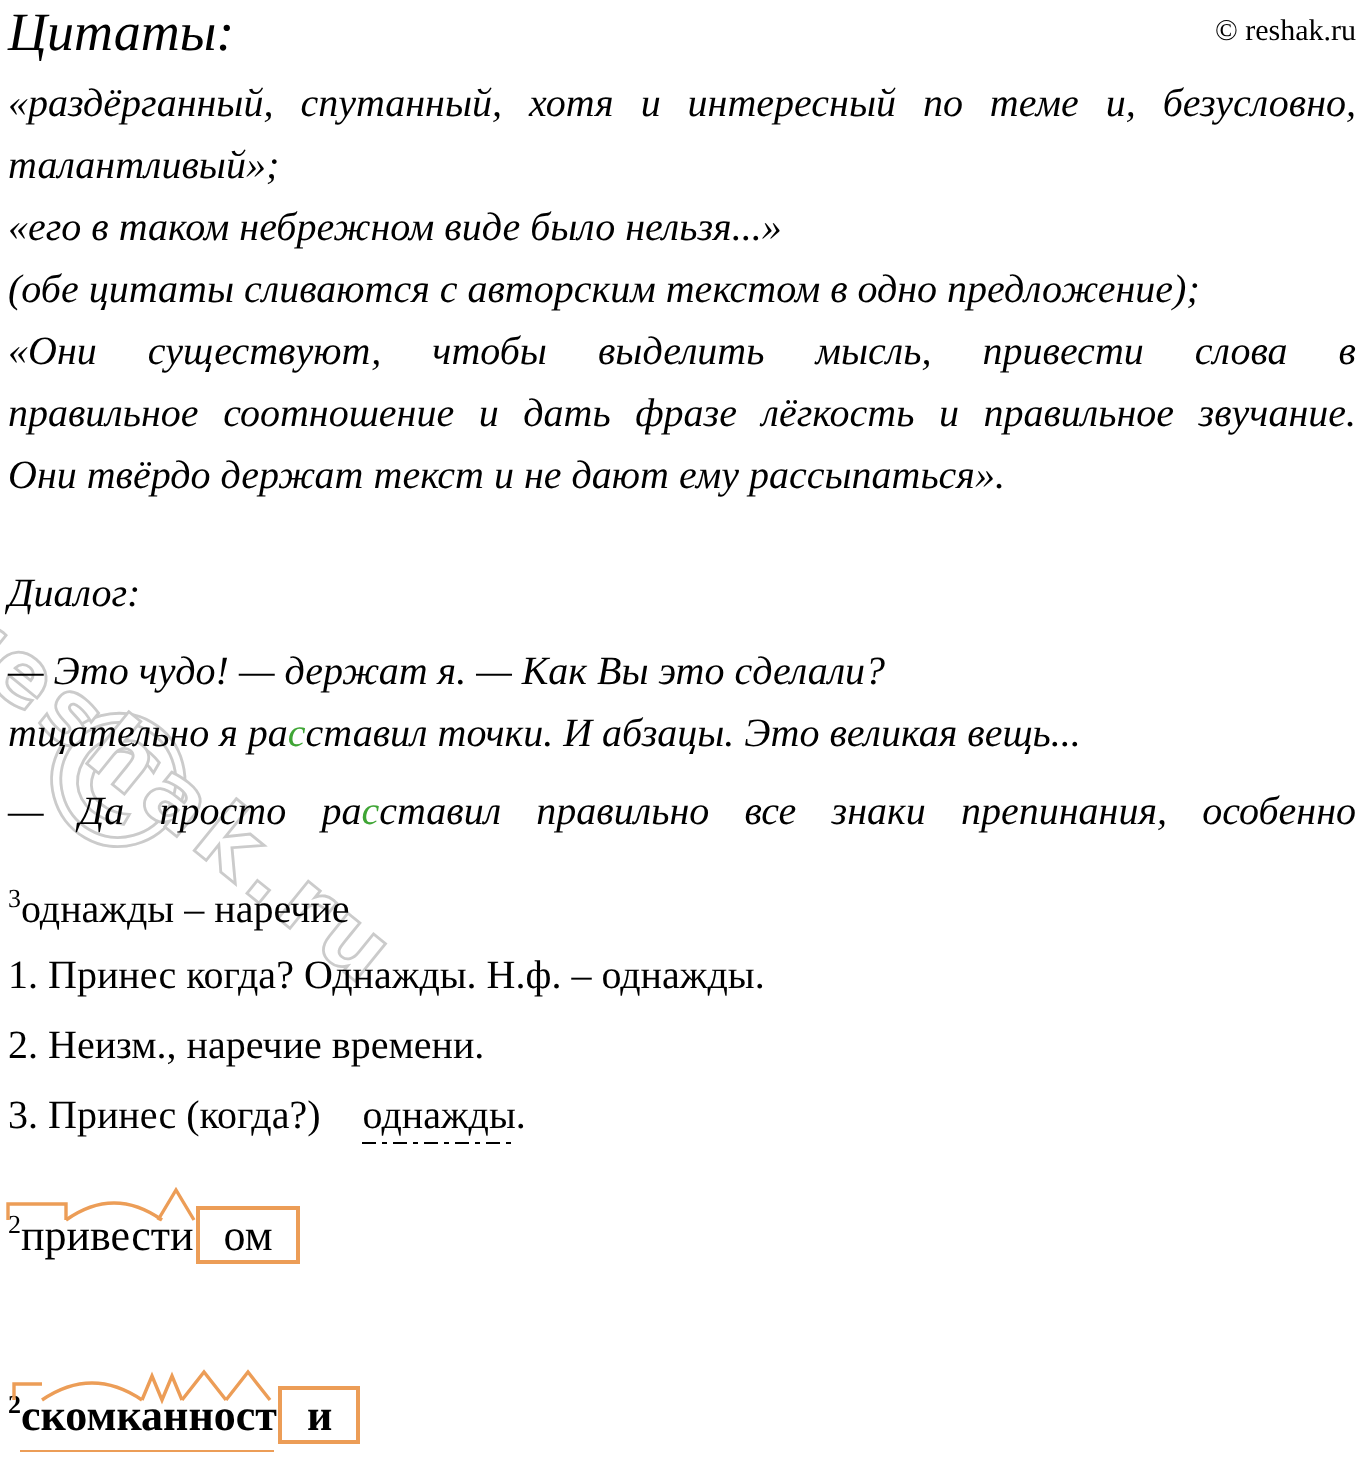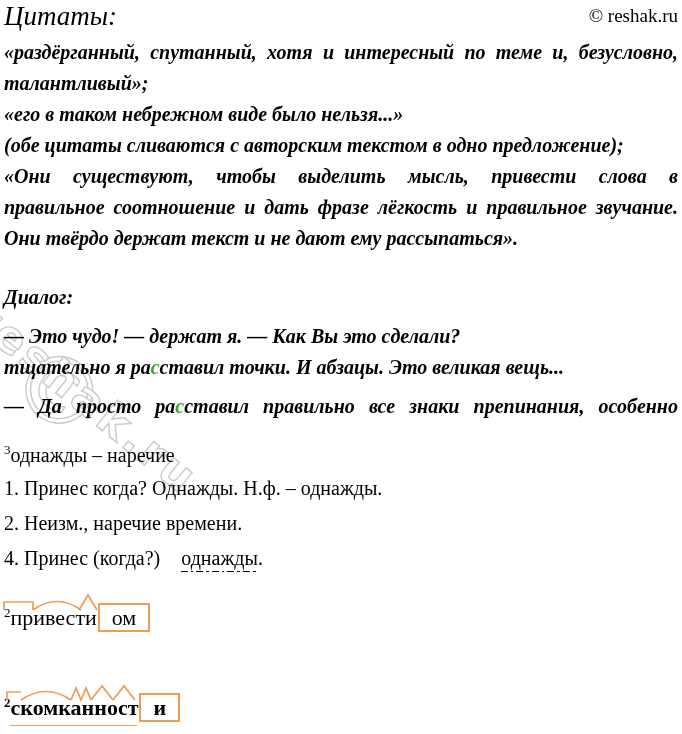--- a/index.html
+++ b/index.html
@@ -49,7 +49,7 @@
     padding-top: 4px; height: 28px;
   }
   .cit-label { font-style: italic; font-size: 27px; line-height: 24px; }
-  .copyright { font-size: 19px; line-height: 24px; }
+  .copyright { font-size: 15px; line-height: 24px; }
 
   .tl { font-size: 20px; line-height: 31px; }
   .it { font-style: italic; font-weight: bold; }

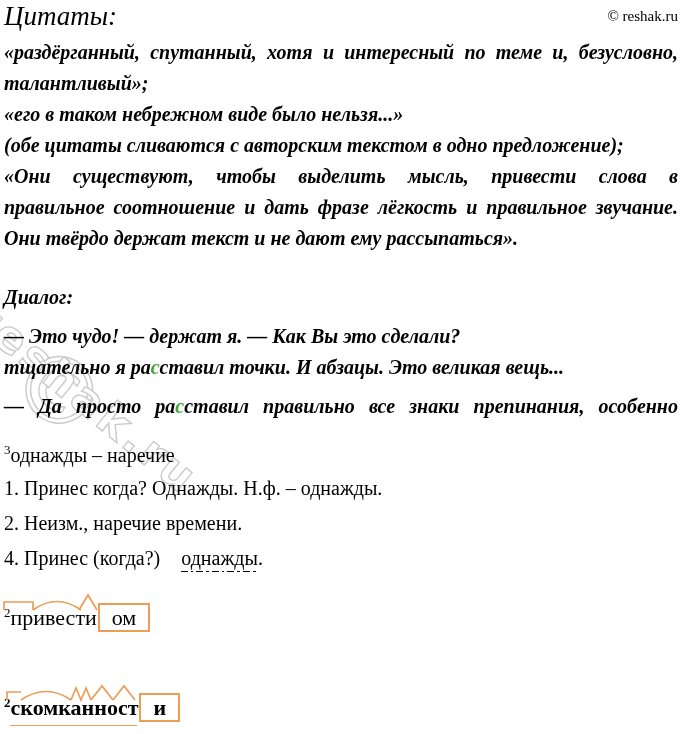--- a/index.html
+++ b/index.html
@@ -52,7 +52,7 @@
   .copyright { font-size: 15px; line-height: 24px; }
 
   .tl { font-size: 20px; line-height: 31px; }
-  .it { font-style: italic; font-weight: bold; }
+  .it { font-style: italic; }
   .just { text-align: justify; text-align-last: justify; }
 
   .quotes { margin-top: 9px; }

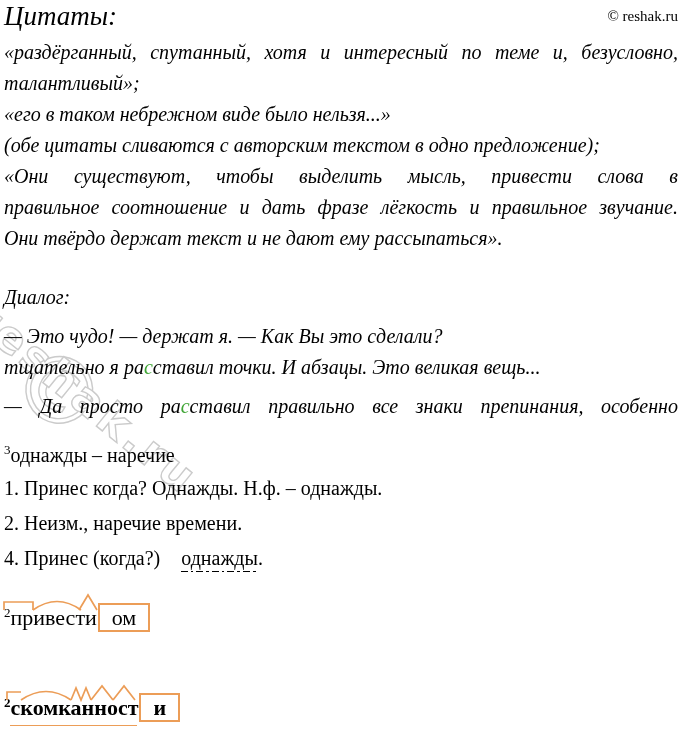--- a/index.html
+++ b/index.html
@@ -138,7 +138,7 @@
 
     <div class="tl adverb-item">1. Принес когда? Однажды. Н.ф. – однажды.</div>
     <div class="tl adverb-item">2. Неизм., наречие времени.</div>
-    <div class="tl adverb-item"><span>4. Принес (когда?) </span><span class="dashdot">однажды</span><span>.</span></div>
+    <div class="tl adverb-item"><span>3. Принес (когда?) </span><span class="dashdot">однажды</span><span>.</span></div>
 
     <div class="morph-line morph-line-1"><sup>2</sup><span class="morph-word"><span>привести</span><span class="end-box">ом</span><svg class="marks marks1" width="100" height="20" viewBox="0 0 100 20">
             <path d="M1,18 L1,10 L30,10 L30,18"></path>

